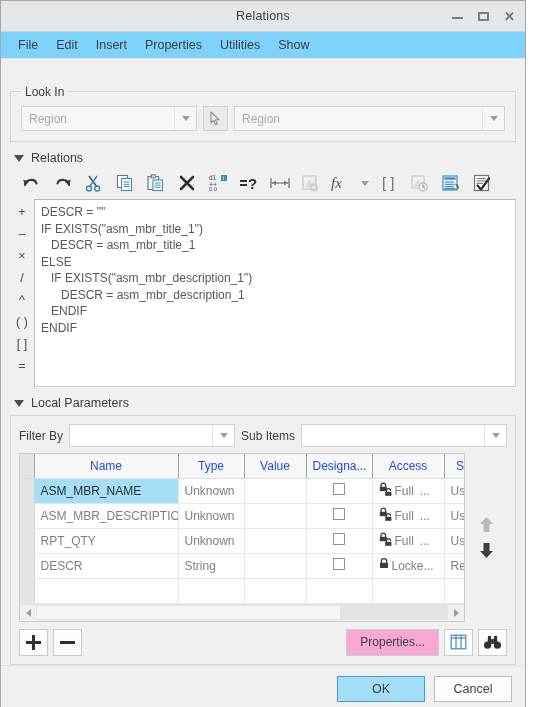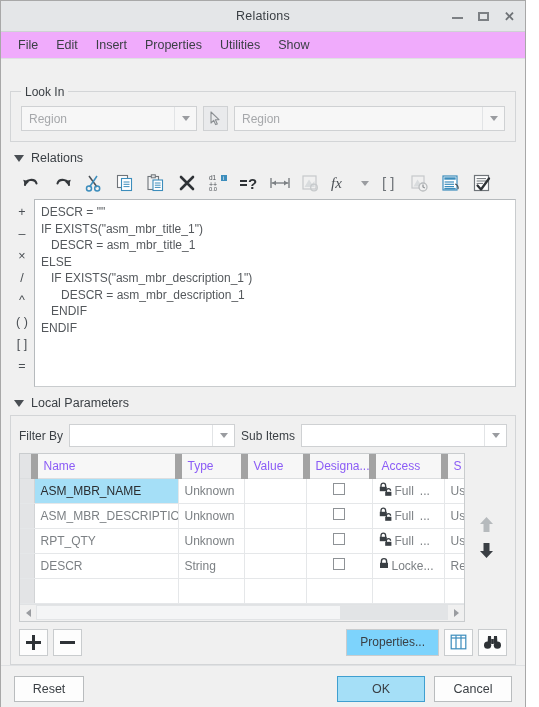--- a/index.html
+++ b/index.html
@@ -50,7 +50,7 @@
   }
   
   .menubar {
-    height:27px; min-height:27px; background:#f0abfc;
+    height:27px; min-height:27px; background:#7dd3fc;
     border-bottom:1px solid #dfe1e3;
     display:flex; align-items:center; padding-left:8px;
   }

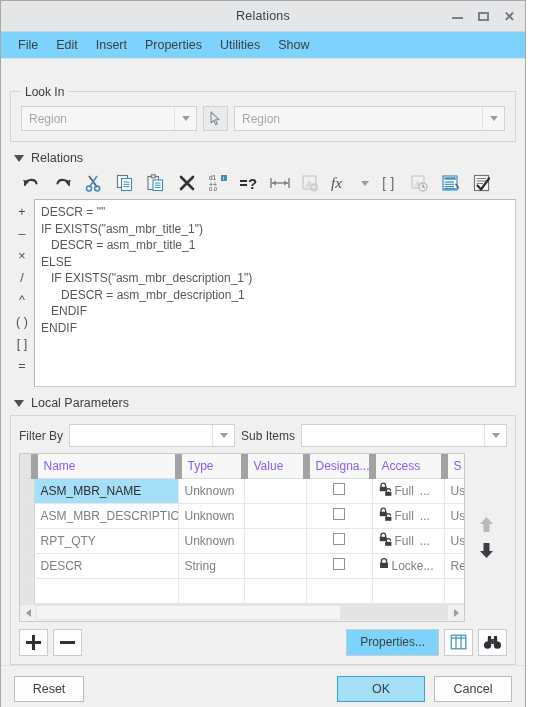--- a/index.html
+++ b/index.html
@@ -159,9 +159,9 @@
   table.grid { border-collapse:collapse; width:100%; table-layout:fixed; }
   table.grid th {
     background:#f7f7f7; font-weight:normal;
-    font-size:12px; color:#8b5cf6; text-align:left;
+    font-size:12px; color:#1d4ed8; text-align:center;
     padding:4px 6px; height:24px;
-    border-right:7px solid #a3a3a3; border-bottom:1px solid #dcdee0;
+    border-right:1px solid #a3a3a3; border-bottom:1px solid #dcdee0;
   }
   table.grid th.rowhdr { width:14px; background:#e3e4e6; padding:0; }
   table.grid td {

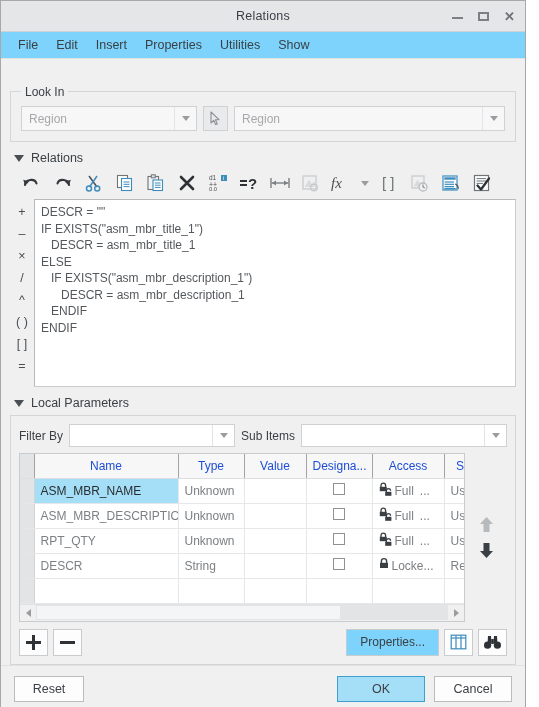--- a/index.html
+++ b/index.html
@@ -225,7 +225,7 @@
   .spacer { flex:1; }
   .wbtn {
     height:27px; min-width:80px; padding:0 13px;
-    background:#7dd3fc; border:1px solid #c9ccce;
+    background:#f9a8d4; border:1px solid #c9ccce;
     font-size:12px; color:#3a3f44; display:flex;
     align-items:center; justify-content:center; cursor:default;
   }

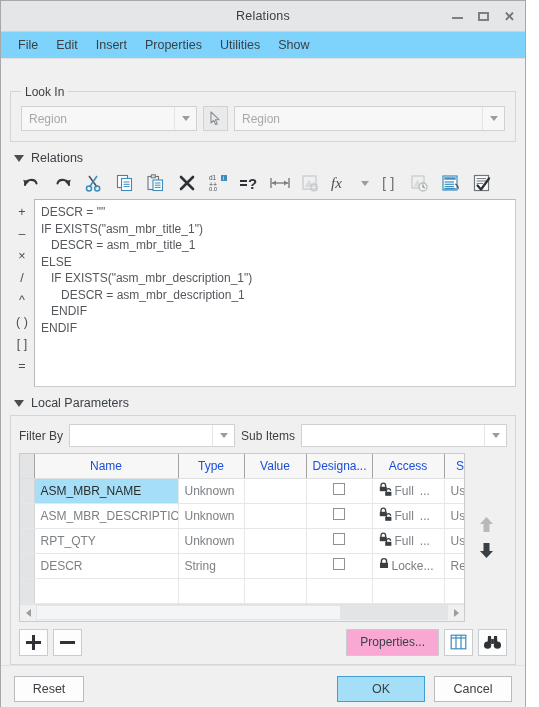--- a/index.html
+++ b/index.html
@@ -675,7 +675,6 @@
   </div>
 
   <div class="footer">
-    <div class="fbtn">Reset</div>
     <div class="spacer"></div>
     <div class="fbtn primary" style="min-width:88px">OK</div>
     <div class="fbtn" style="min-width:78px">Cancel</div>

